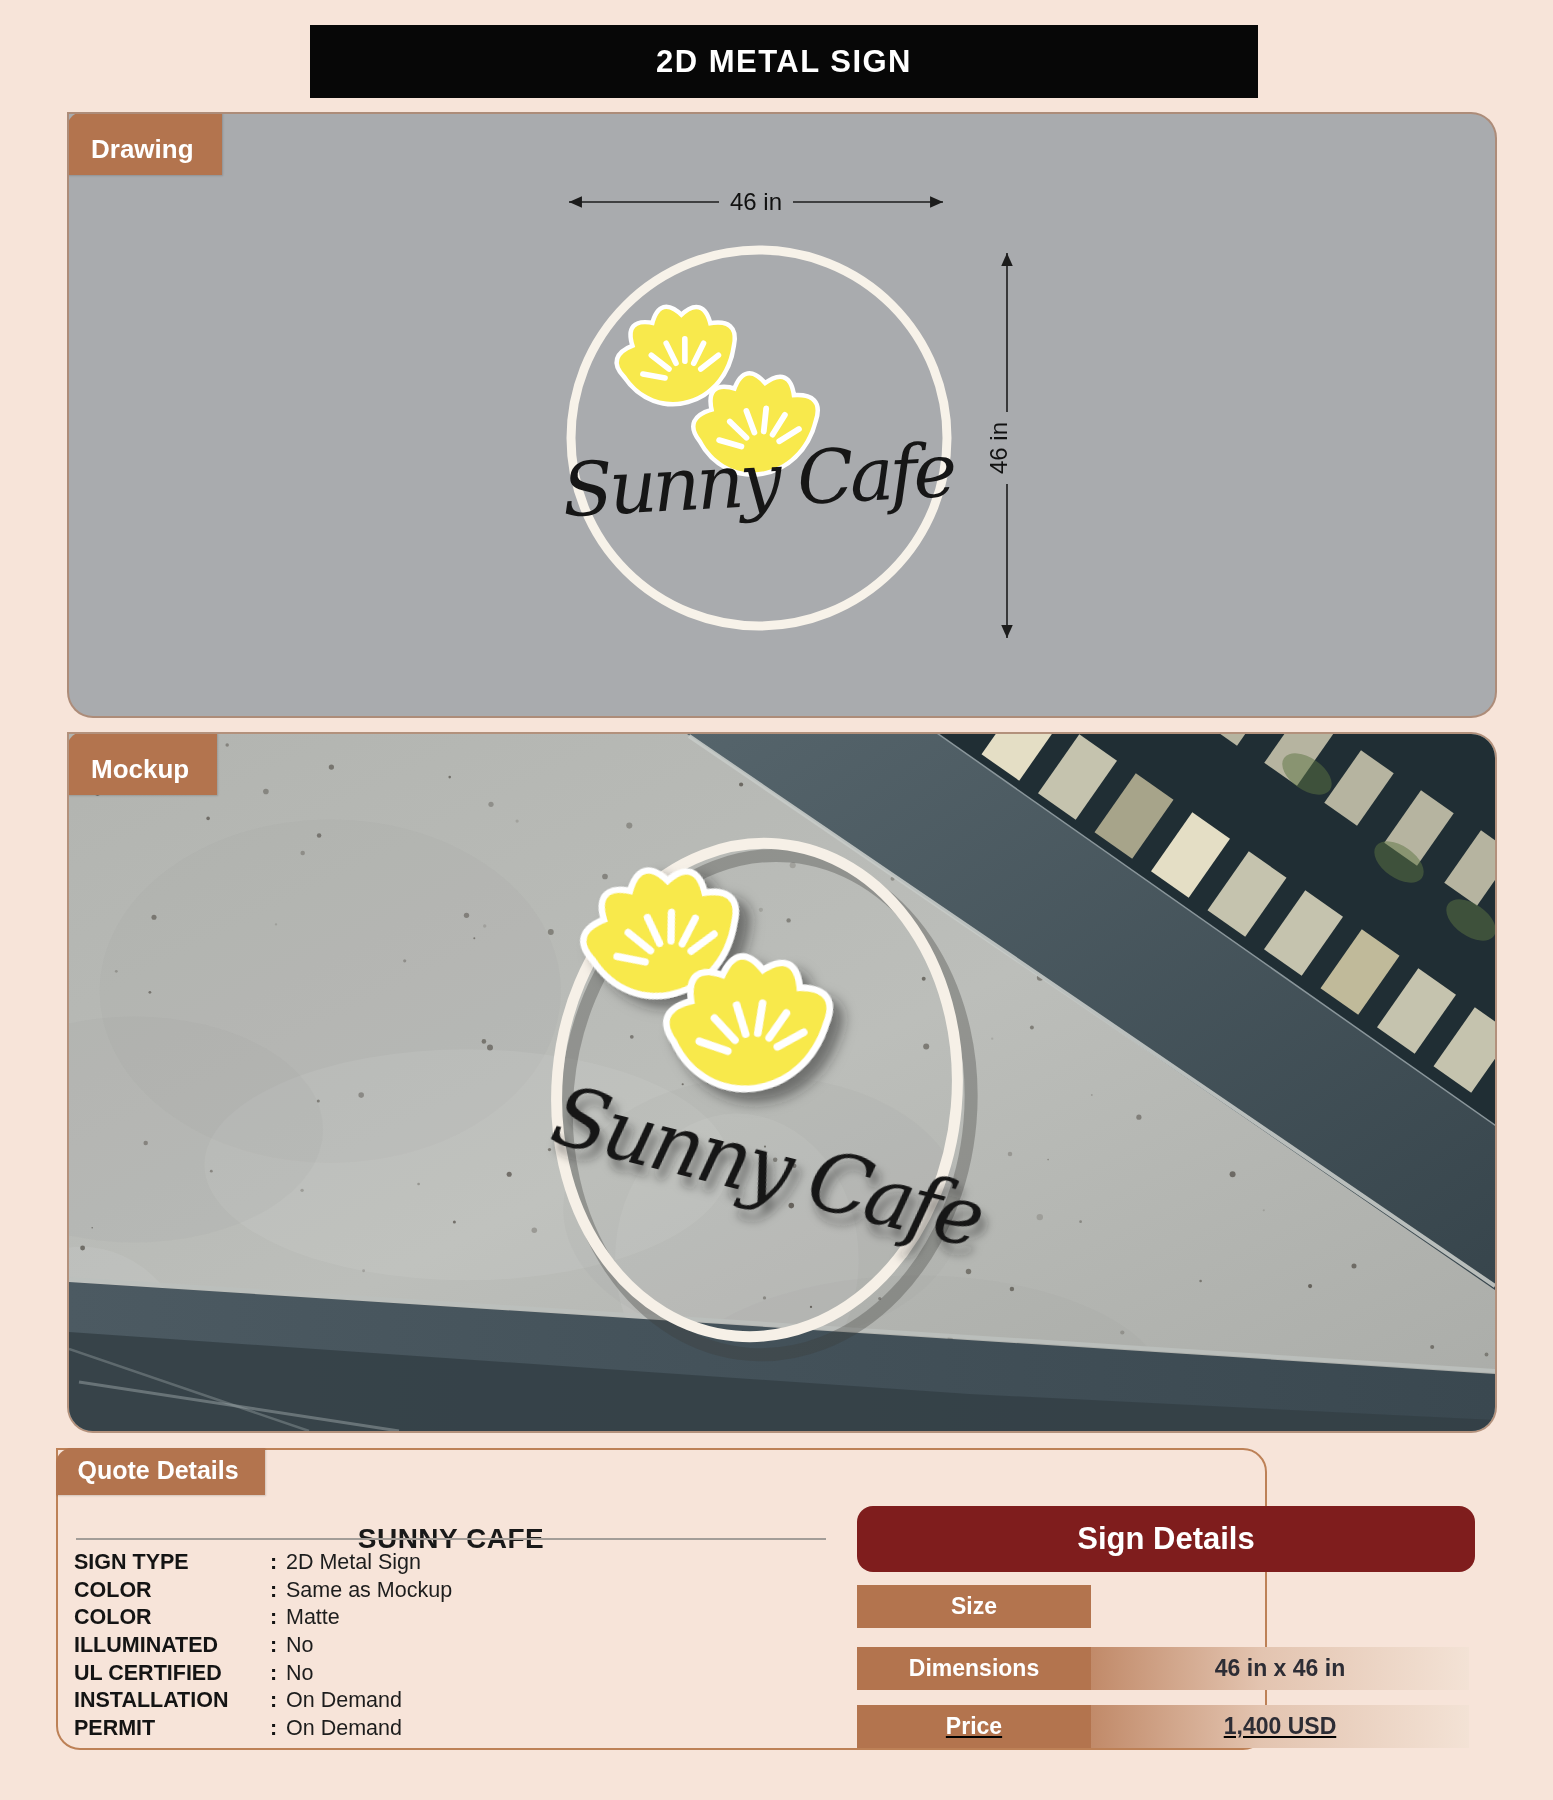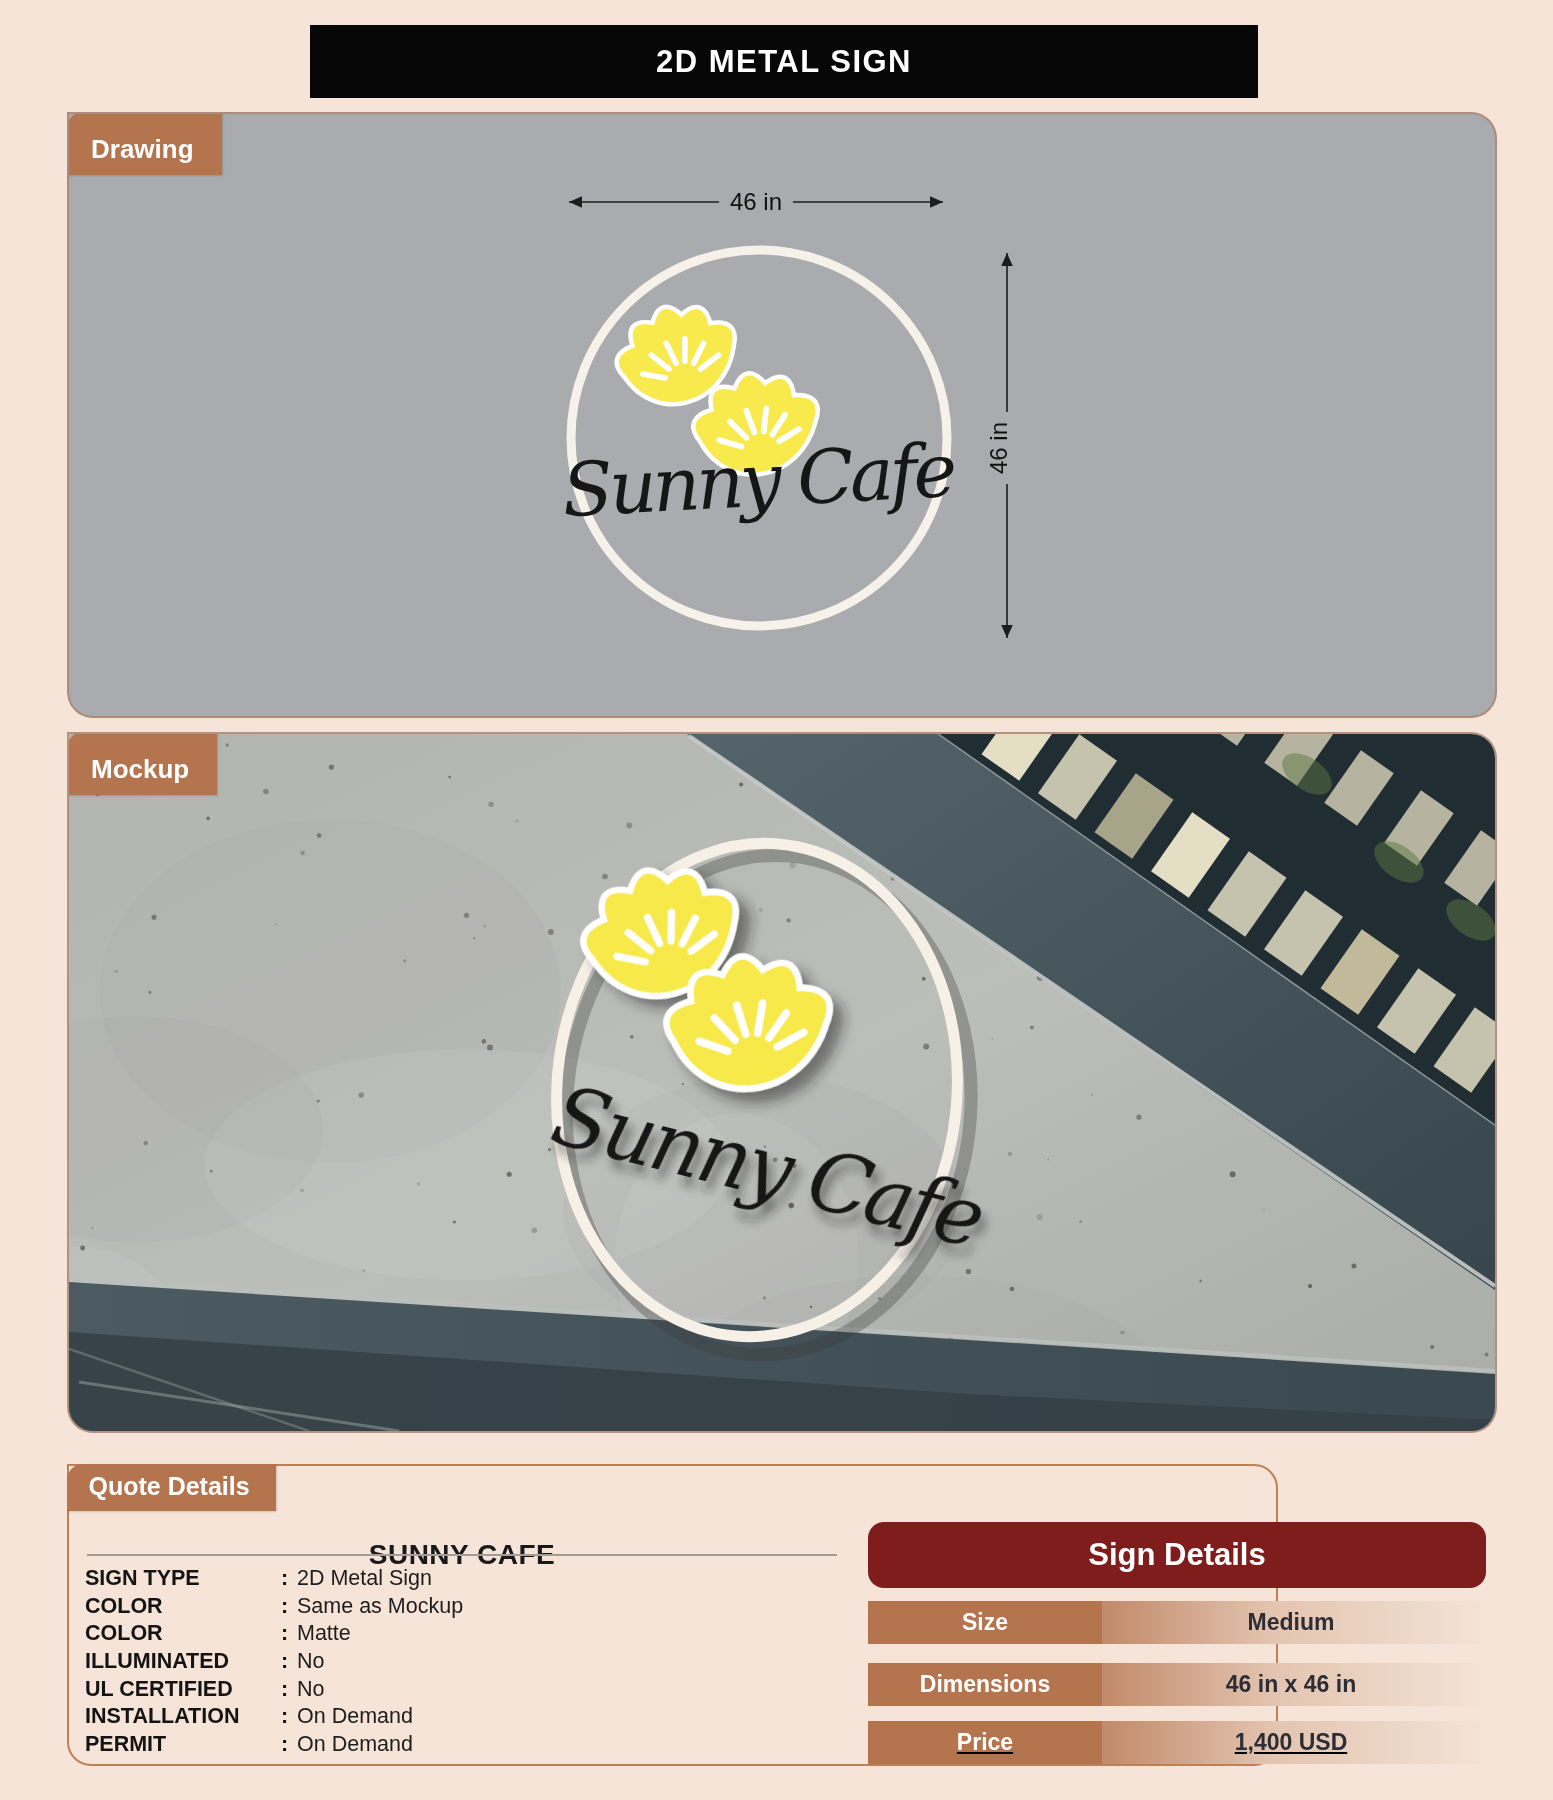--- a/index.html
+++ b/index.html
@@ -37,10 +37,9 @@
     box-shadow:1px 1px 2px rgba(0,0,0,.15);
   }
   .quote-panel{
-    position:absolute;left:67px;top:1448px;width:1211px;height:302px;
+    position:absolute;left:56px;top:1448px;width:1211px;height:302px;
     border:2.5px solid #bd8157;
     border-radius:0 24px 24px 24px;
-    margin-top:16px;
   }
   .quote-tab{top:-2.5px;left:-2.5px;font-size:25px;padding:8px 26px 10px 22px;}
   .quote-heading{

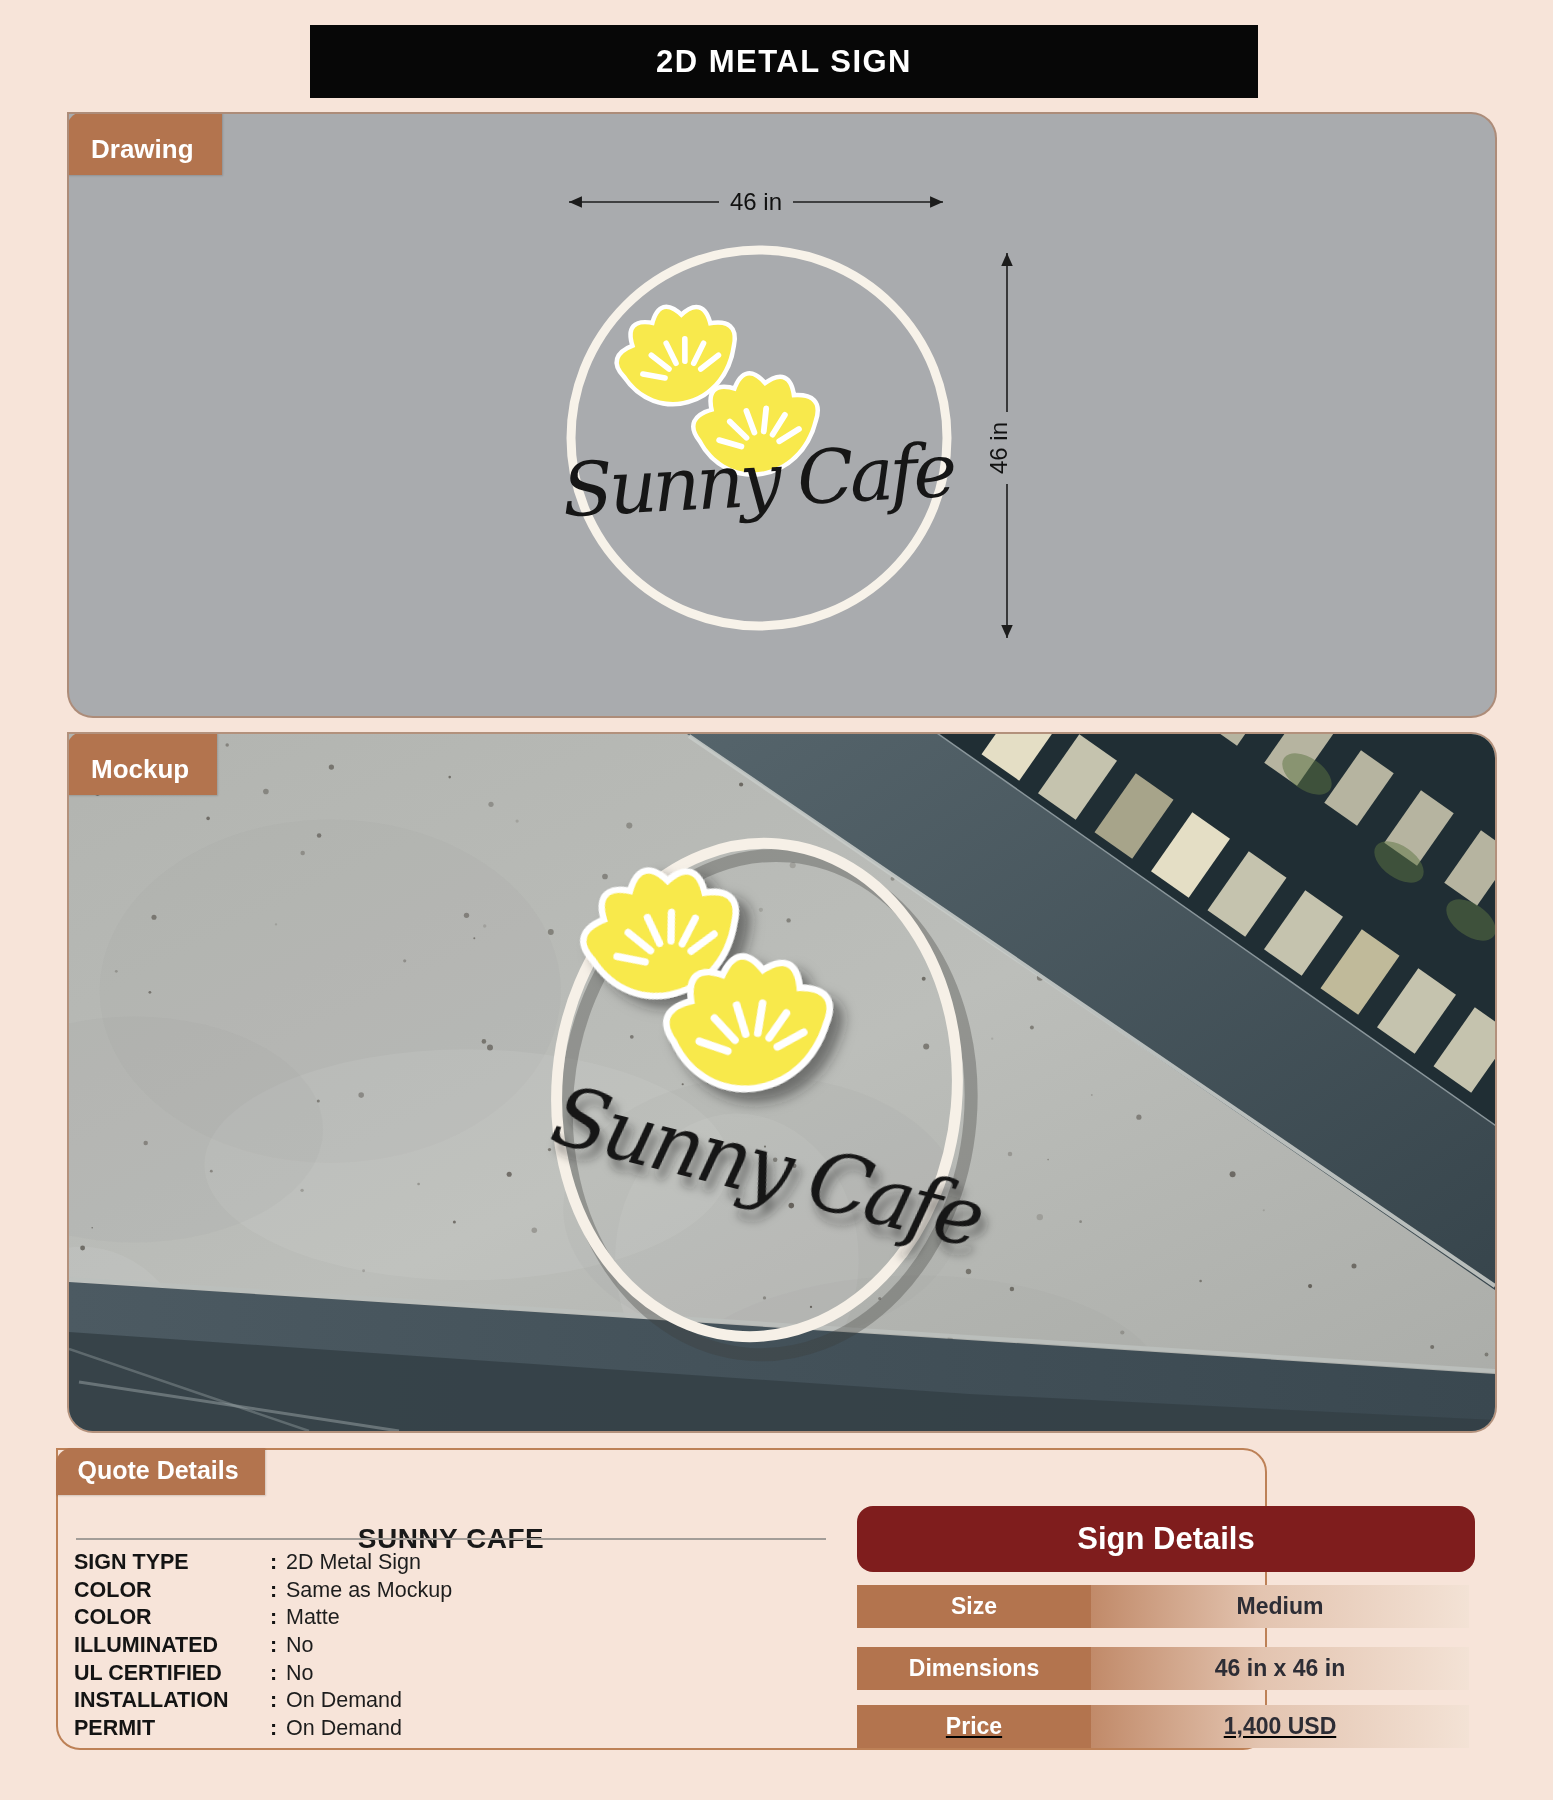--- a/index.html
+++ b/index.html
@@ -417,7 +417,6 @@
   <div id="sd-rows">
       <div class="sd-row" style="top: 135px;">
         <div class="sd-label">Size</div>
-        <div class="sd-value">Medium</div>
       </div>
       <div class="sd-row" style="top: 197px;">
         <div class="sd-label">Dimensions</div>

